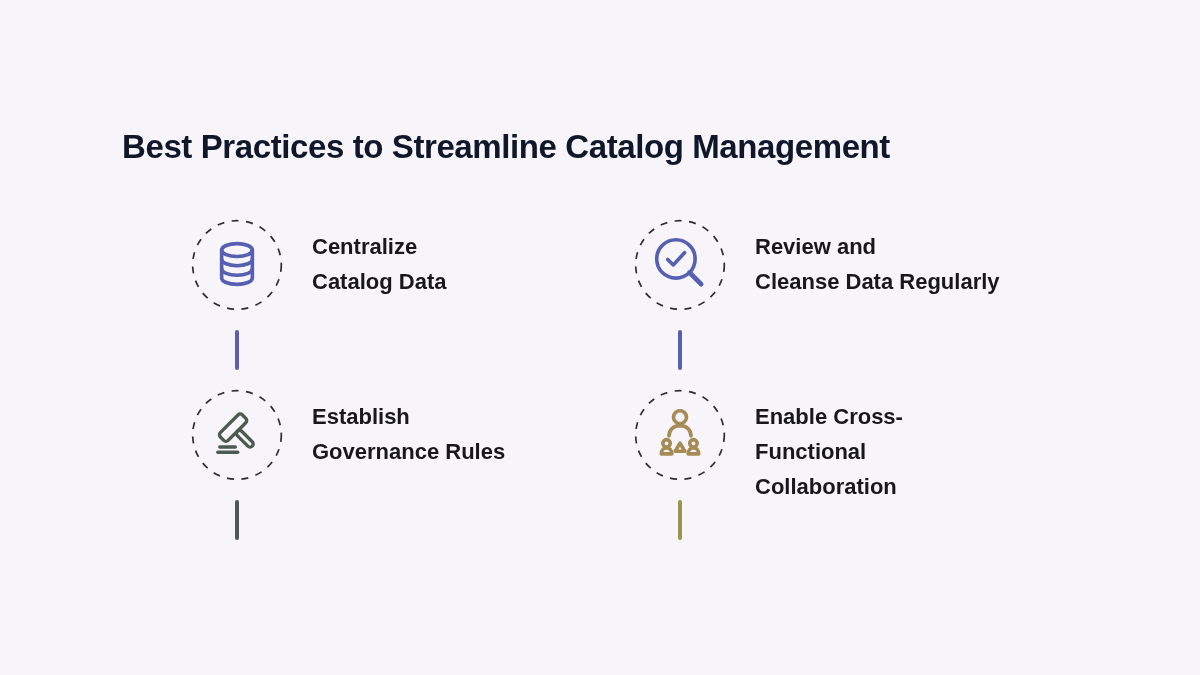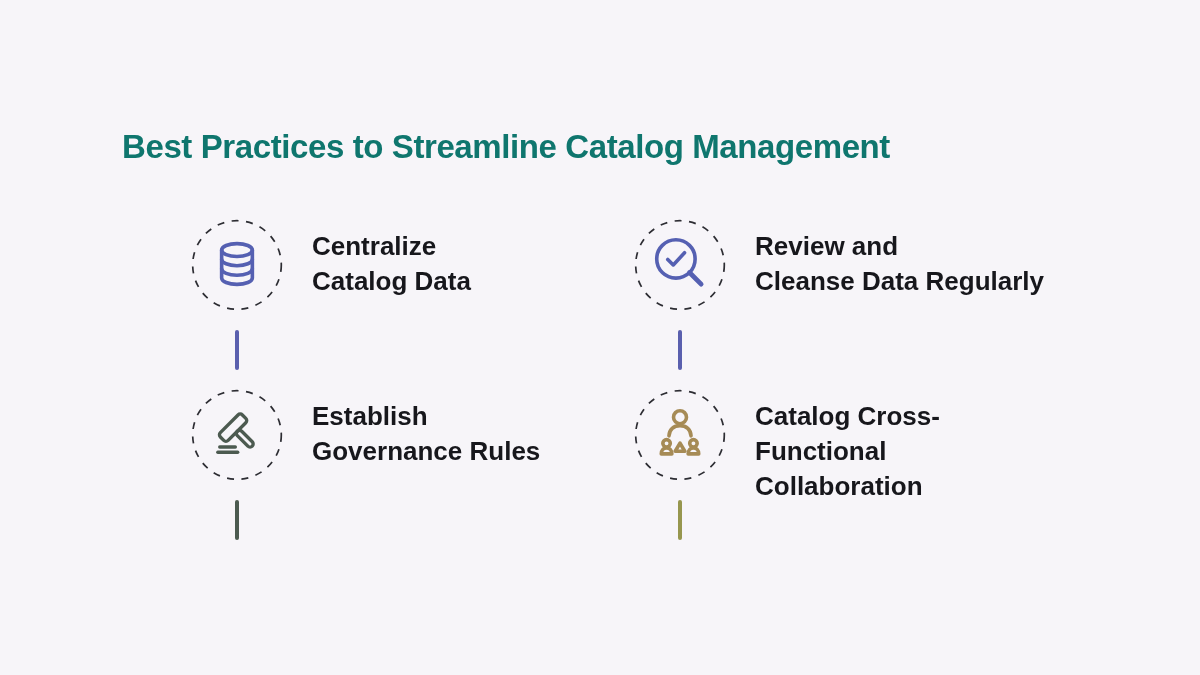--- a/index.html
+++ b/index.html
@@ -22,7 +22,7 @@
     font-size: 33px;
     font-weight: 700;
     letter-spacing: -0.4px;
-    color: #0f766e;
+    color: #0f172a;
   }
   .grid {
     position: absolute;

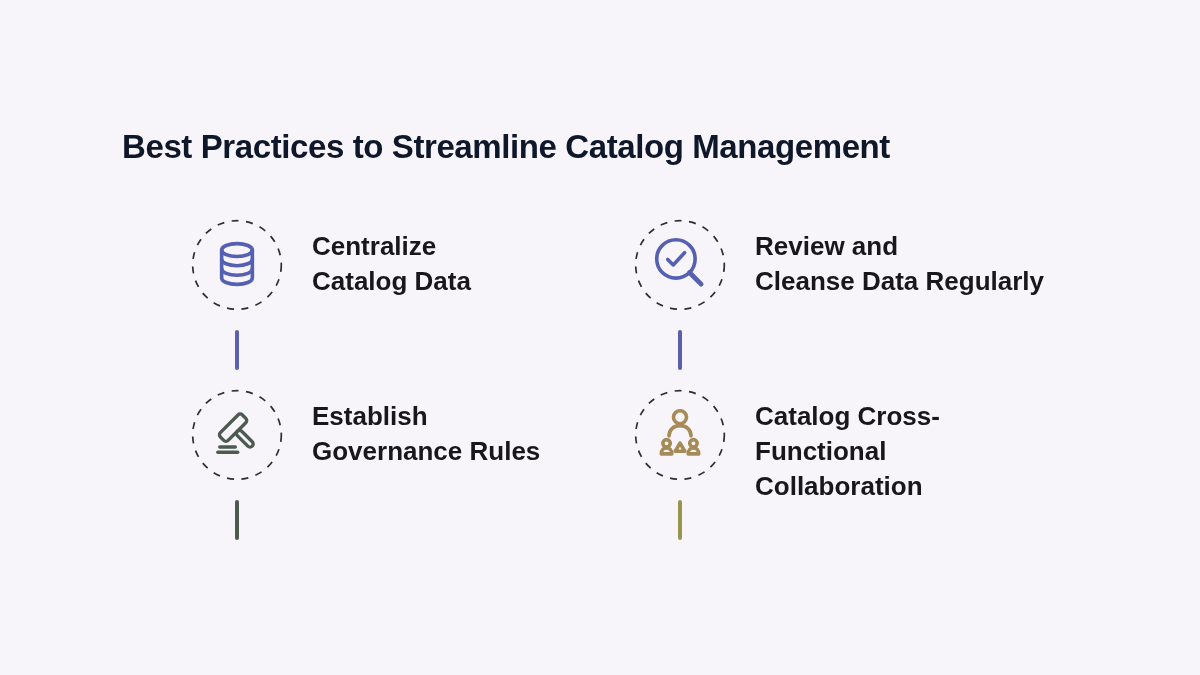--- a/index.html
+++ b/index.html
@@ -53,7 +53,7 @@
   .label {
     margin-left: 29px;
     margin-top: 10px;
-    font-size: 26px;
+    font-size: 22px;
     line-height: 35px;
     font-weight: 600;
     color: #17171c;

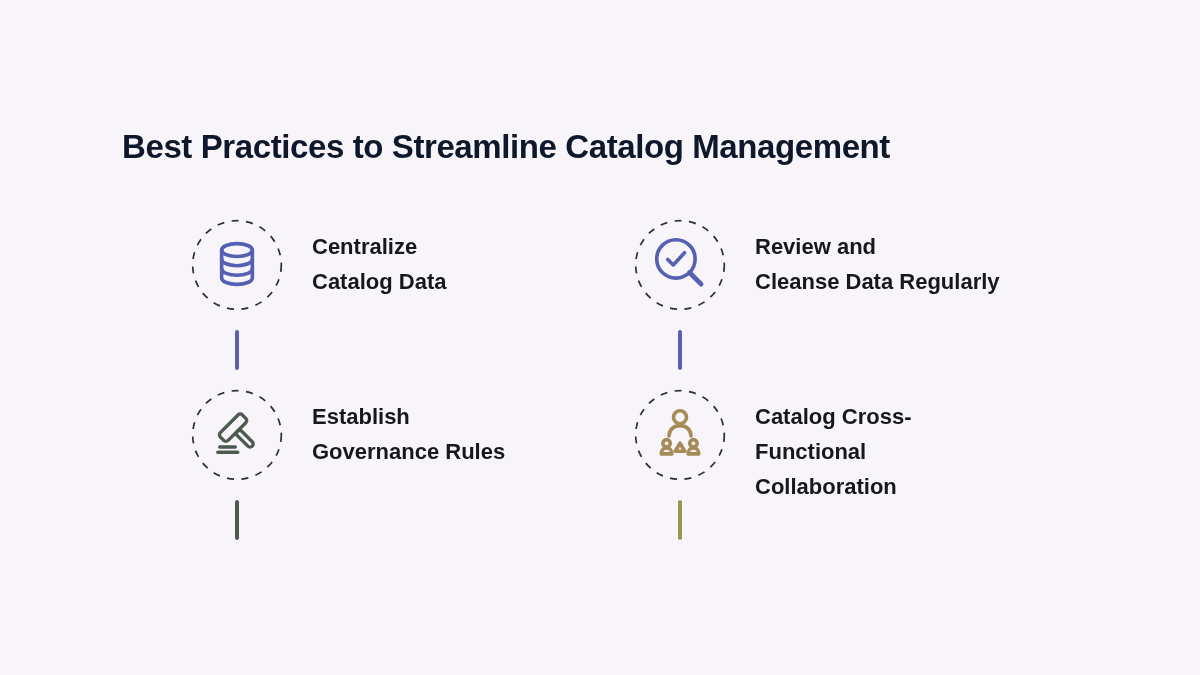--- a/index.html
+++ b/index.html
@@ -138,7 +138,7 @@
         </svg>
         <div class="connector" style="background: rgb(151, 150, 79);"></div>
       </div>
-      <div class="label">Catalog Cross-
+      <div class="label">Enable Cross-
 Functional
 Collaboration</div>
     </div>

